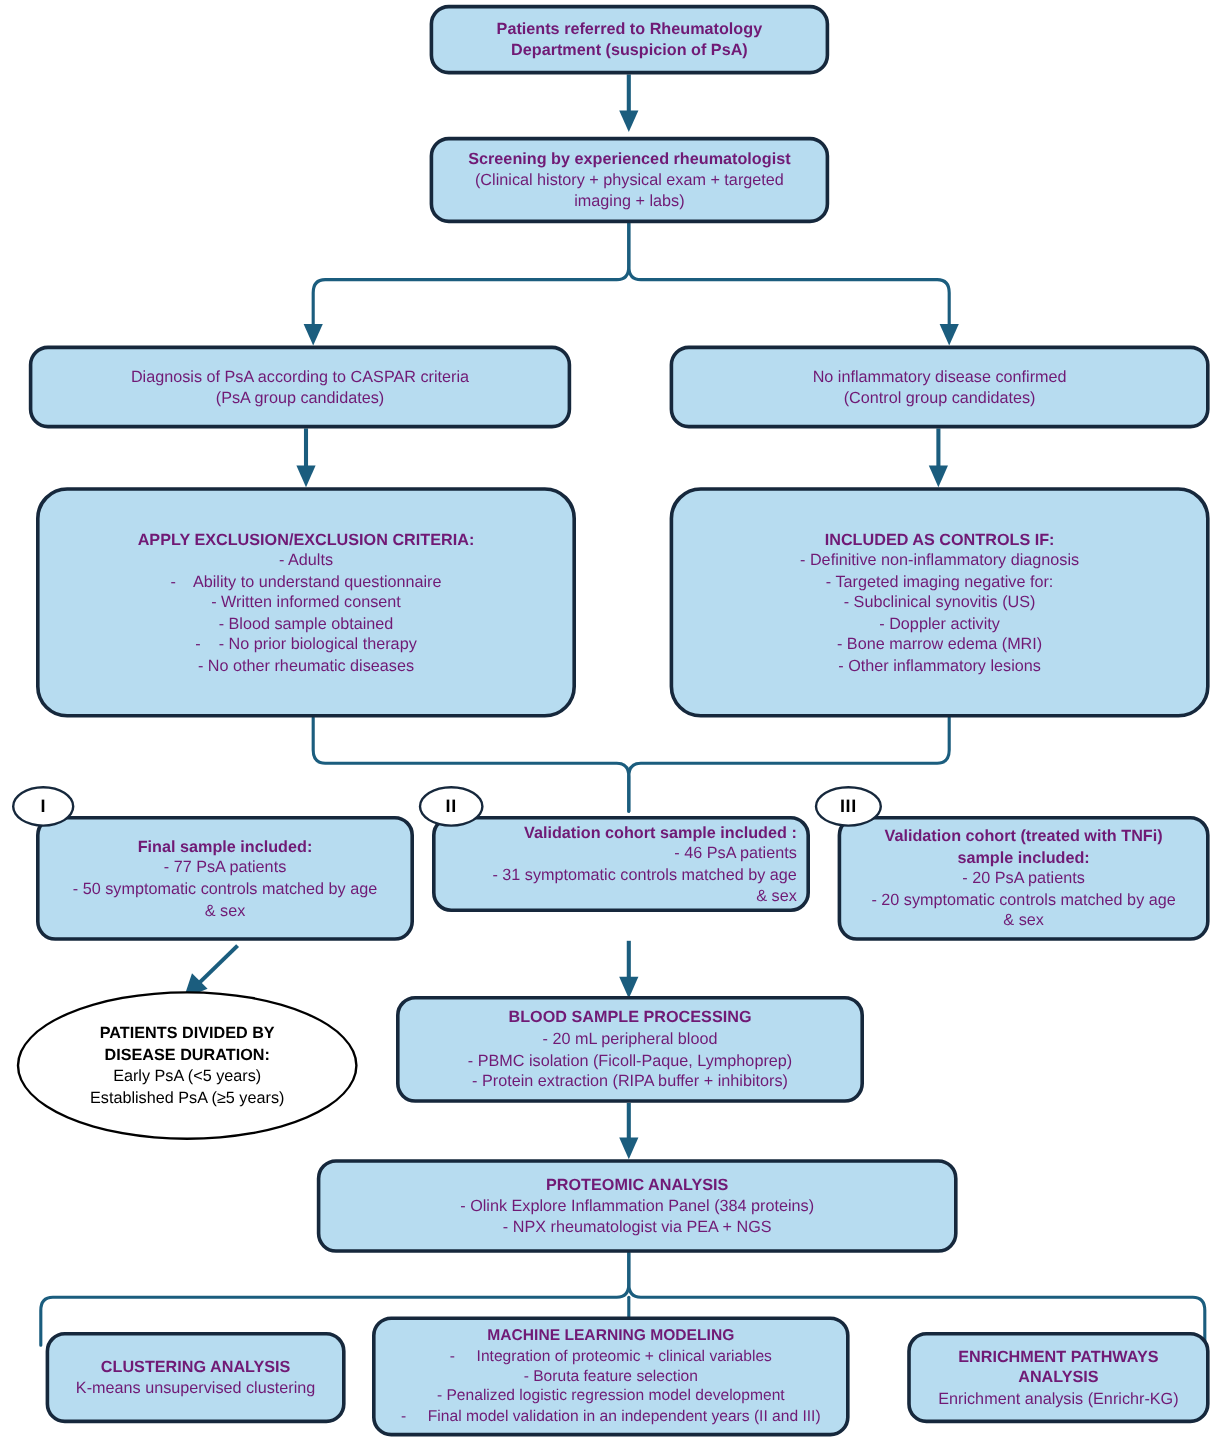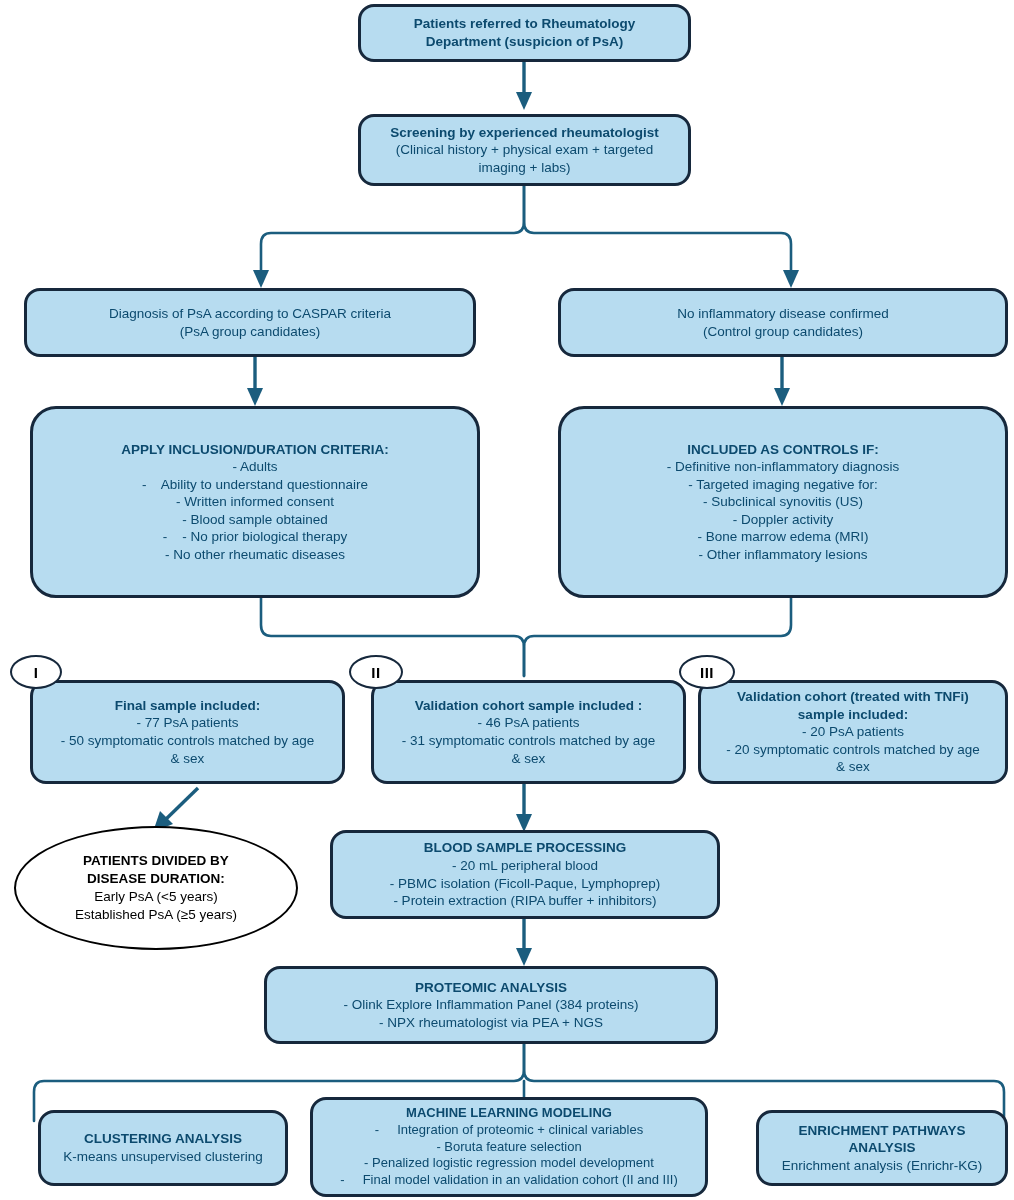--- a/index.html
+++ b/index.html
@@ -18,7 +18,7 @@
     text-align:center;
     line-height:1.30;
     font-size:13.5px;
-    color:#0c4a6e;
+    color:#701a75;
     z-index:3;
   }
   .node .inner{padding:2px 8px;width:100%;}

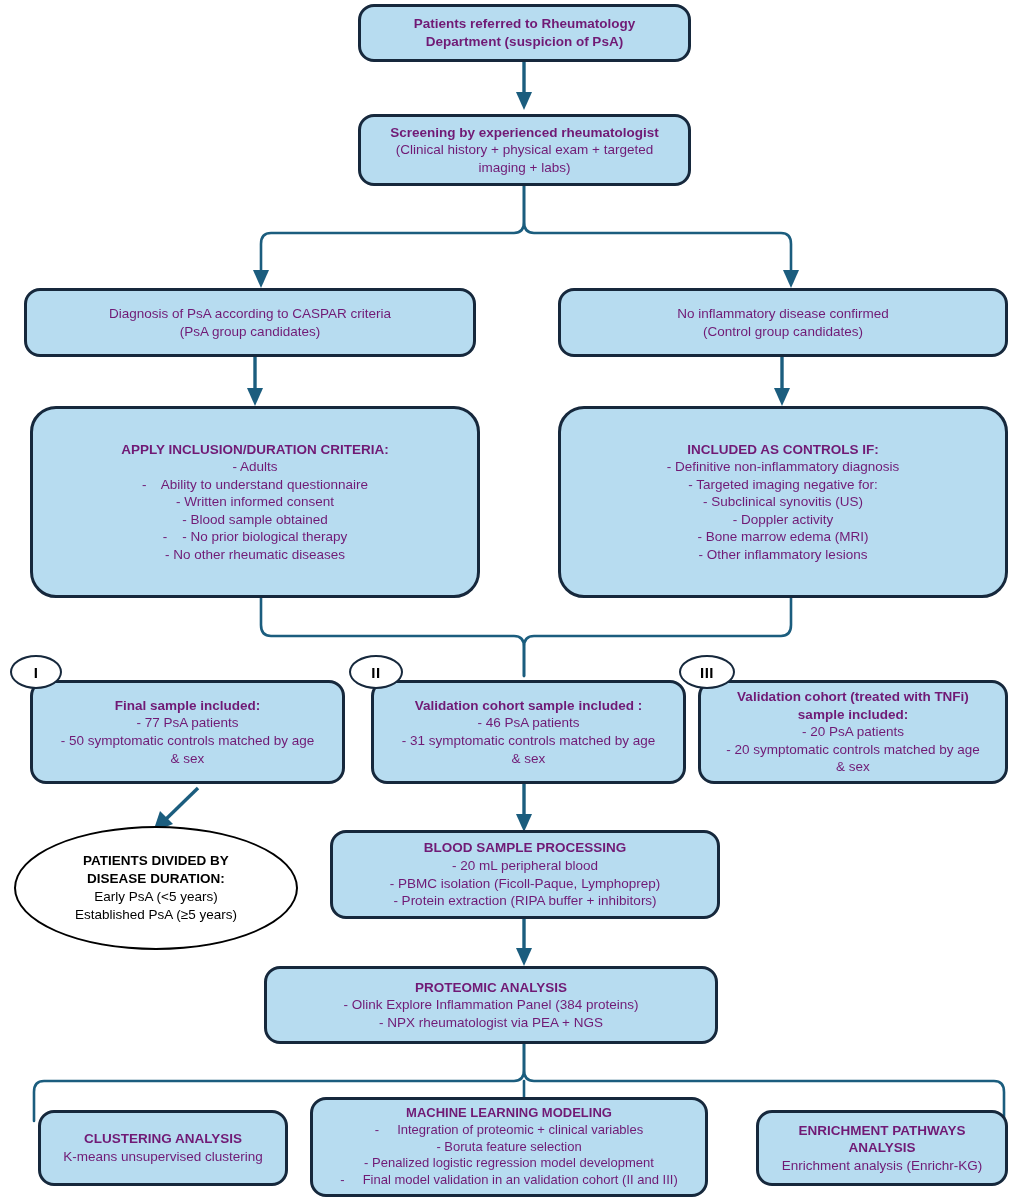--- a/index.html
+++ b/index.html
@@ -142,7 +142,7 @@
 
   <div class="node" style="left:30px;top:406px;width:450px;height:192px;border-radius:26px;">
     <div class="inner">
-      <span class="ln ttl">APPLY INCLUSION/DURATION CRITERIA:</span>
+      <span class="ln ttl">APPLY EXCLUSION/EXCLUSION CRITERIA:</span>
       <span class="ln">- Adults</span>
       <span class="ln">-    Ability to understand questionnaire</span>
       <span class="ln">- Written informed consent</span>

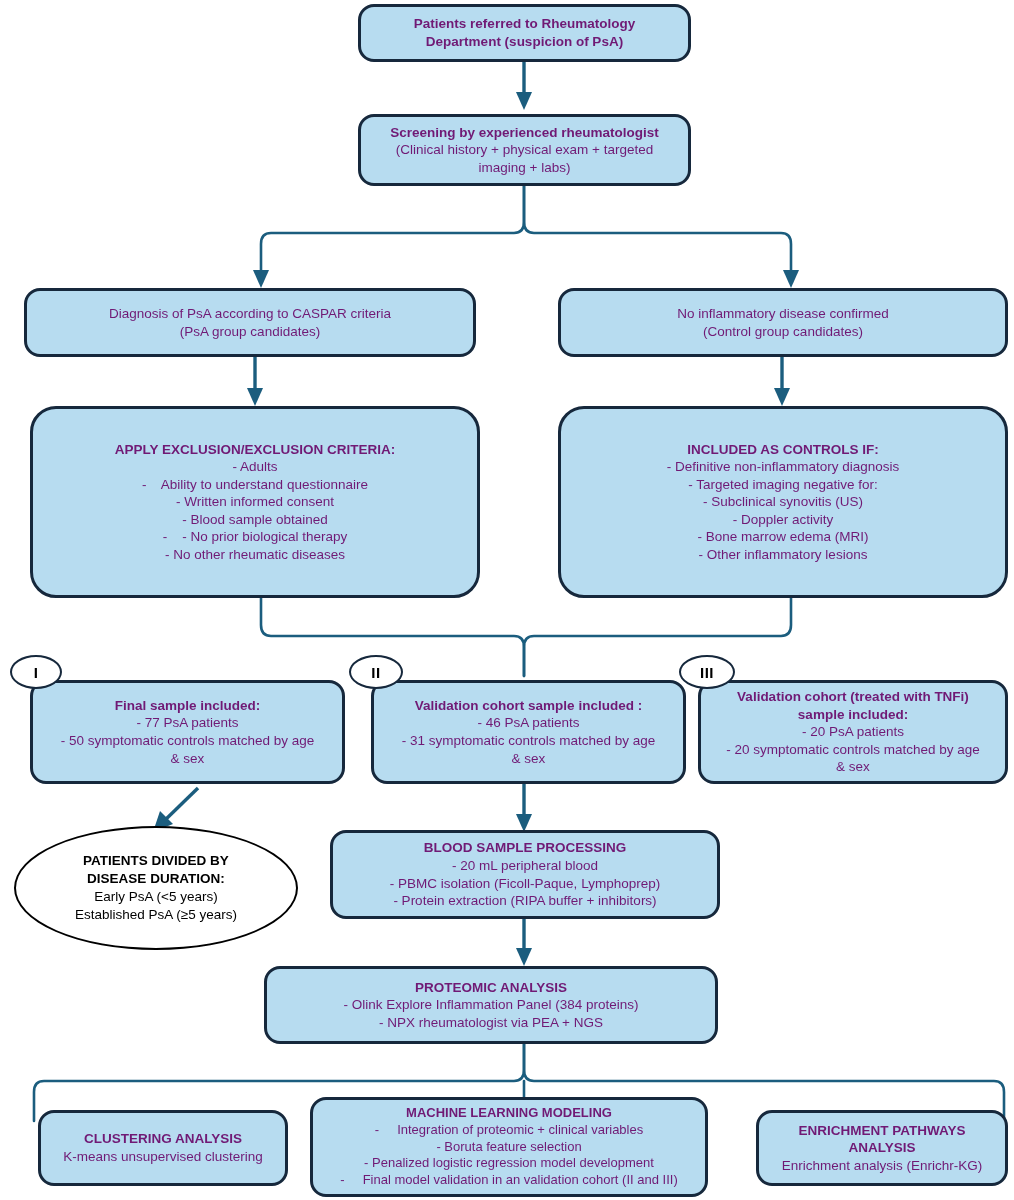--- a/index.html
+++ b/index.html
@@ -176,7 +176,7 @@
     <span>I</span>
   </div>
 
-  <div class="node" style="left:371px;top:680px;width:315px;height:104px;">
+  <div class="node" style="left:360px;top:680px;width:315px;height:80px;text-align:right;">
     <div class="inner">
       <span class="ln ttl">Validation cohort sample included :</span>
       <span class="ln">- 46 PsA patients</span>

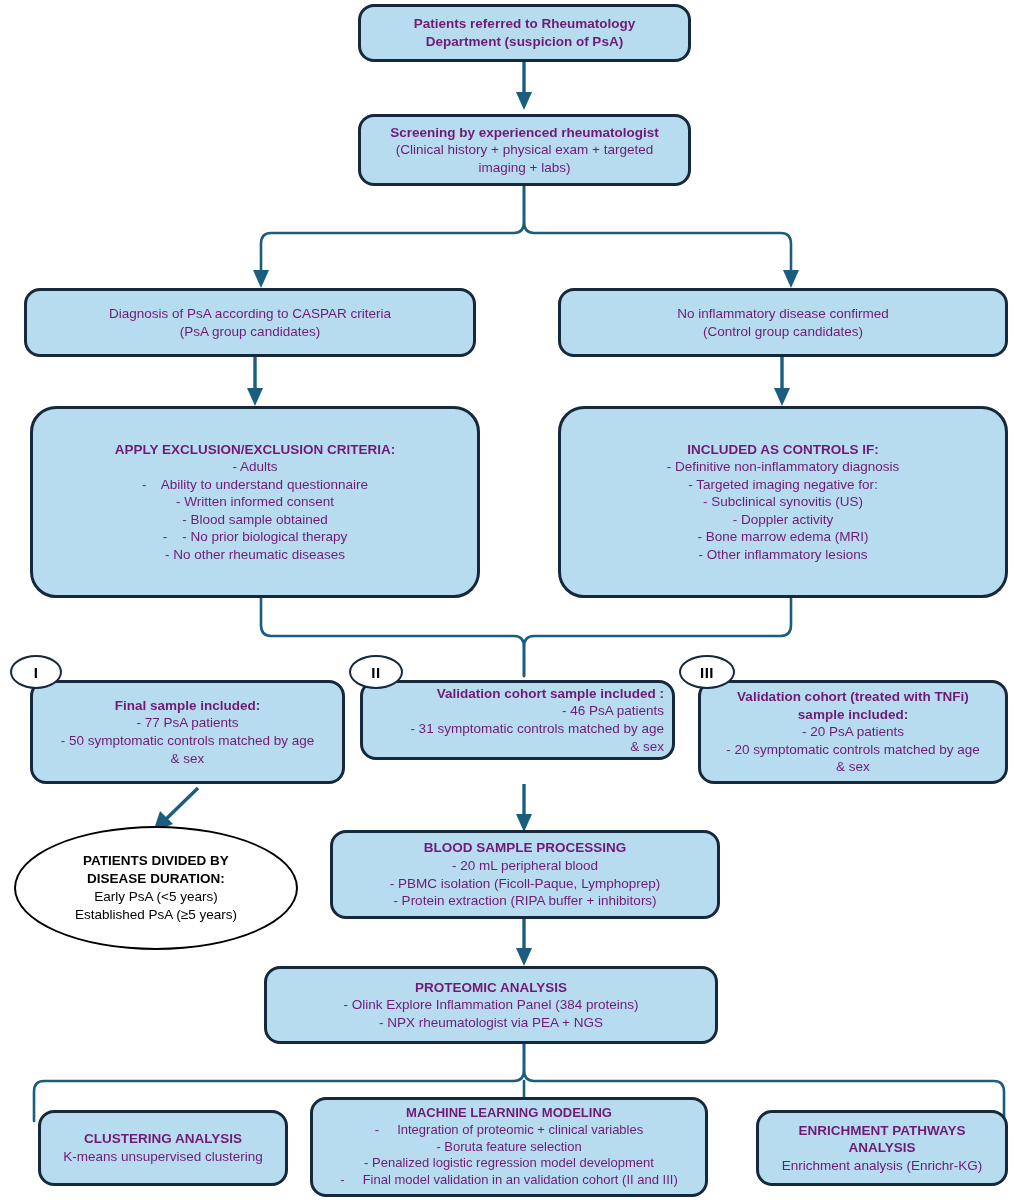--- a/index.html
+++ b/index.html
@@ -219,7 +219,7 @@
     </div>
   </div>
 
-  <div class="node" style="left:264px;top:966px;width:454px;height:78px;">
+  <div class="node" style="left:264px;top:966px;width:534px;height:78px;">
     <div class="inner">
       <span class="ln ttl">PROTEOMIC ANALYSIS</span>
       <span class="ln">- Olink Explore Inflammation Panel (384 proteins)</span>

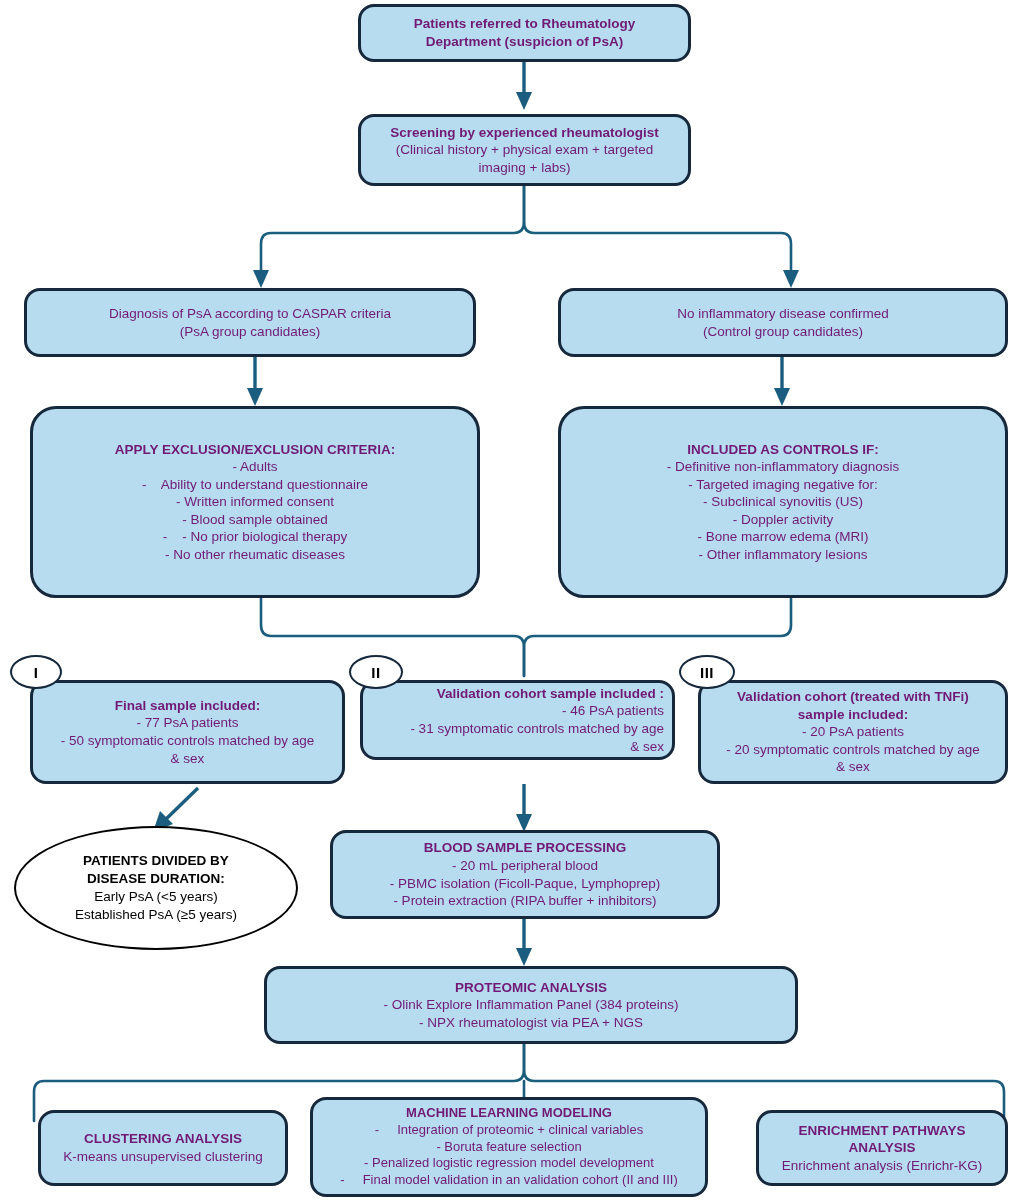--- a/index.html
+++ b/index.html
@@ -240,7 +240,7 @@
       <span class="ln">-     Integration of proteomic + clinical variables</span>
       <span class="ln">- Boruta feature selection</span>
       <span class="ln">- Penalized logistic regression model development</span>
-      <span class="ln">-     Final model validation in an validation cohort (II and III)</span>
+      <span class="ln">-     Final model validation in an independent years (II and III)</span>
     </div>
   </div>
 

